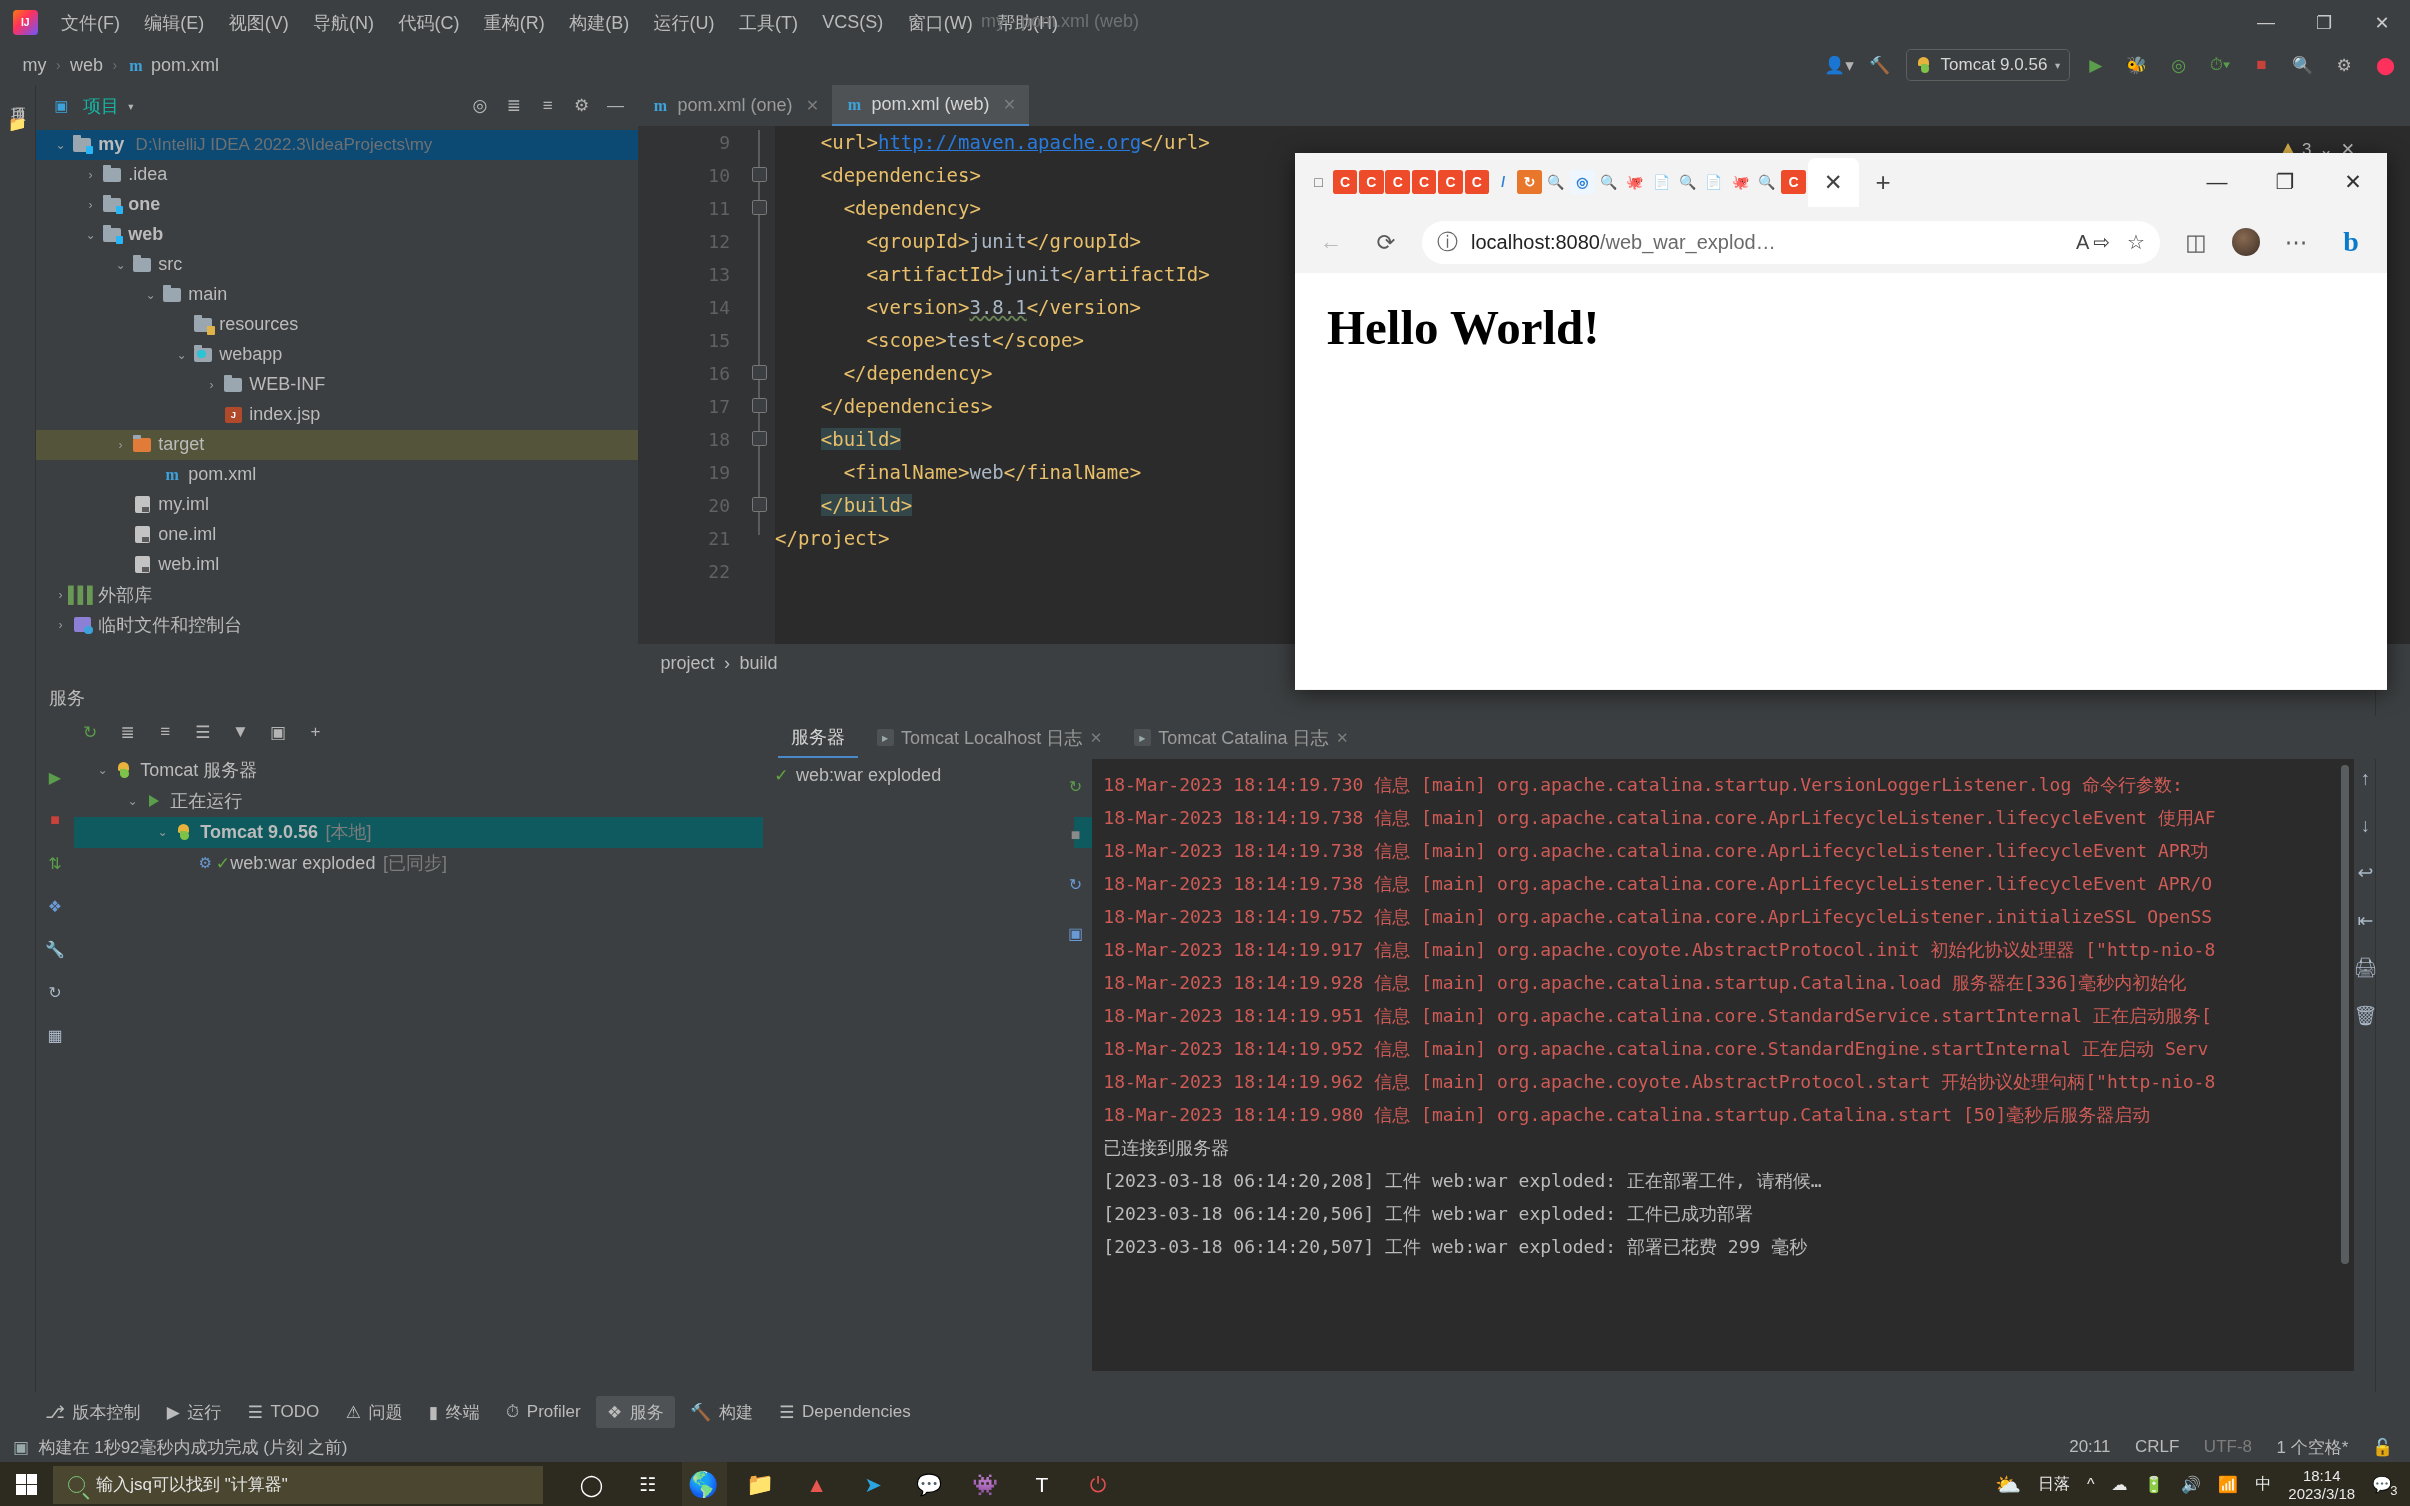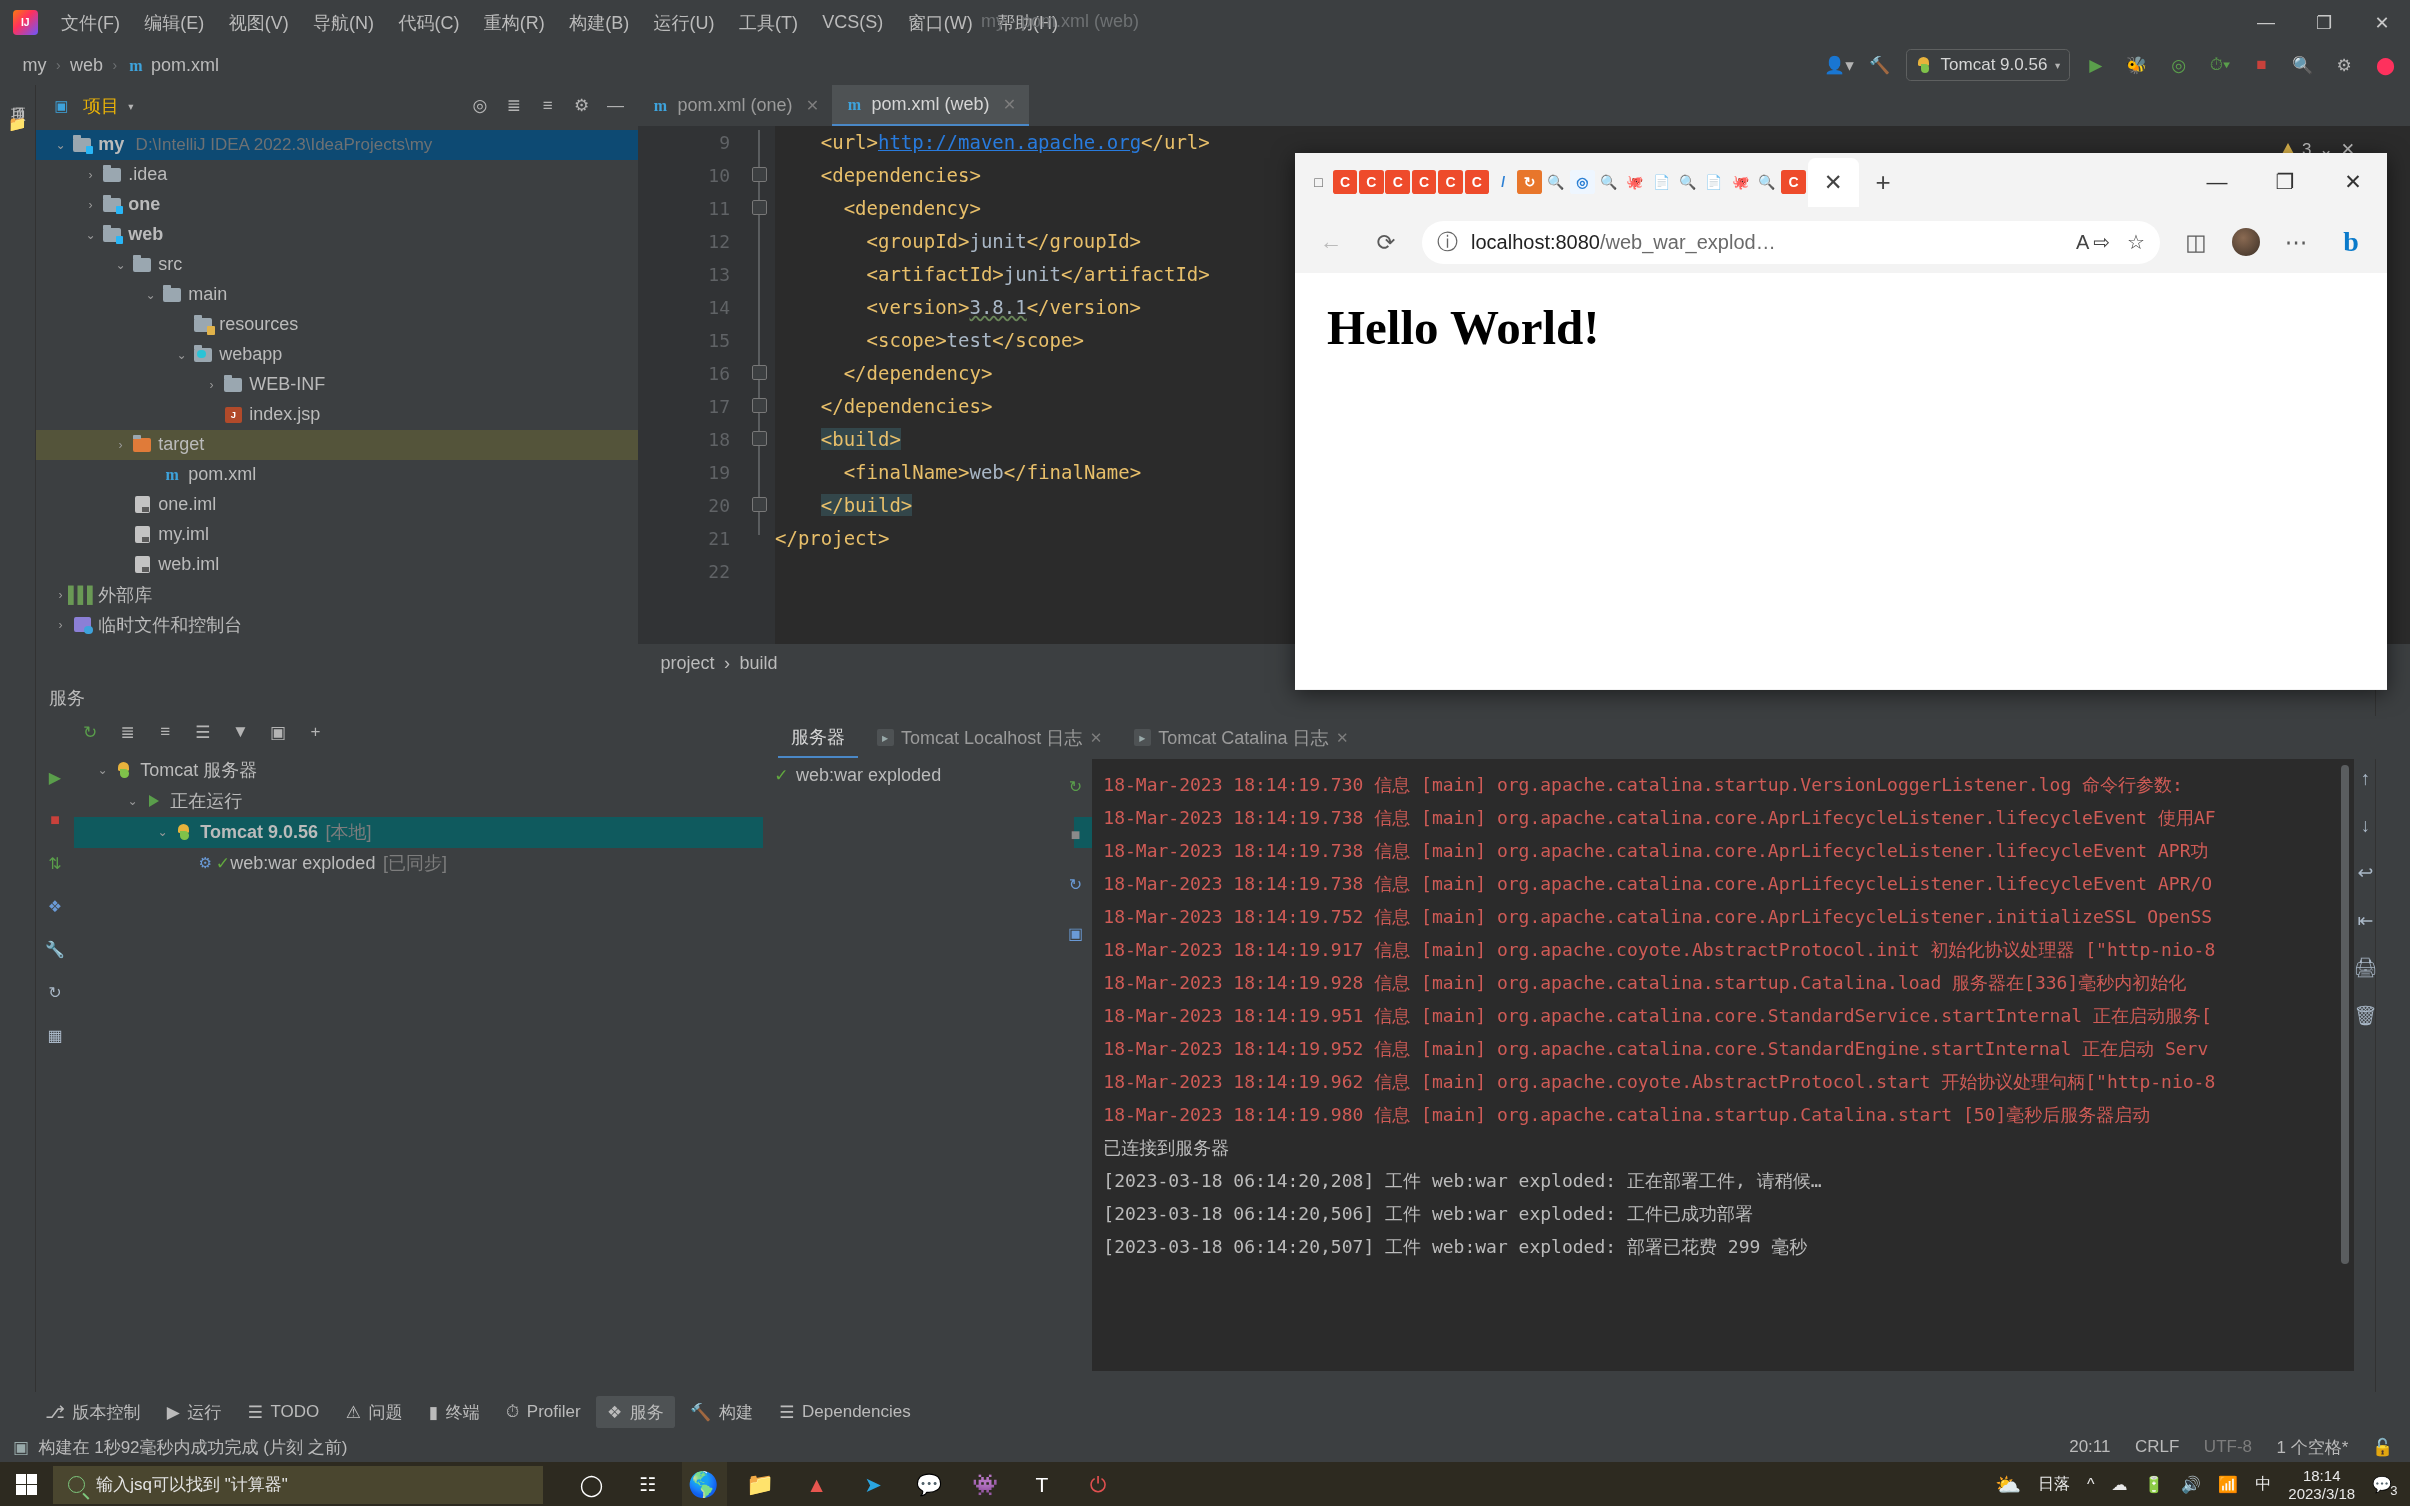--- a/index.html
+++ b/index.html
@@ -84,7 +84,7 @@
   .pw-header {
     height: 41px; display: flex; align-items: center; padding-left: 13px; gap: 9.4px;
   }
-  .pw-title { color: #eab308; font-size: 18px; }
+  .pw-title { color: #14b8a6; font-size: 18px; }
   .pw-hdr-icons { margin-left: auto; display: flex; align-items: center; gap: 1.9px; padding-right: 7.5px; }
   .tree { padding-top: 3.8px; font-size: 18px; }
   .trow {

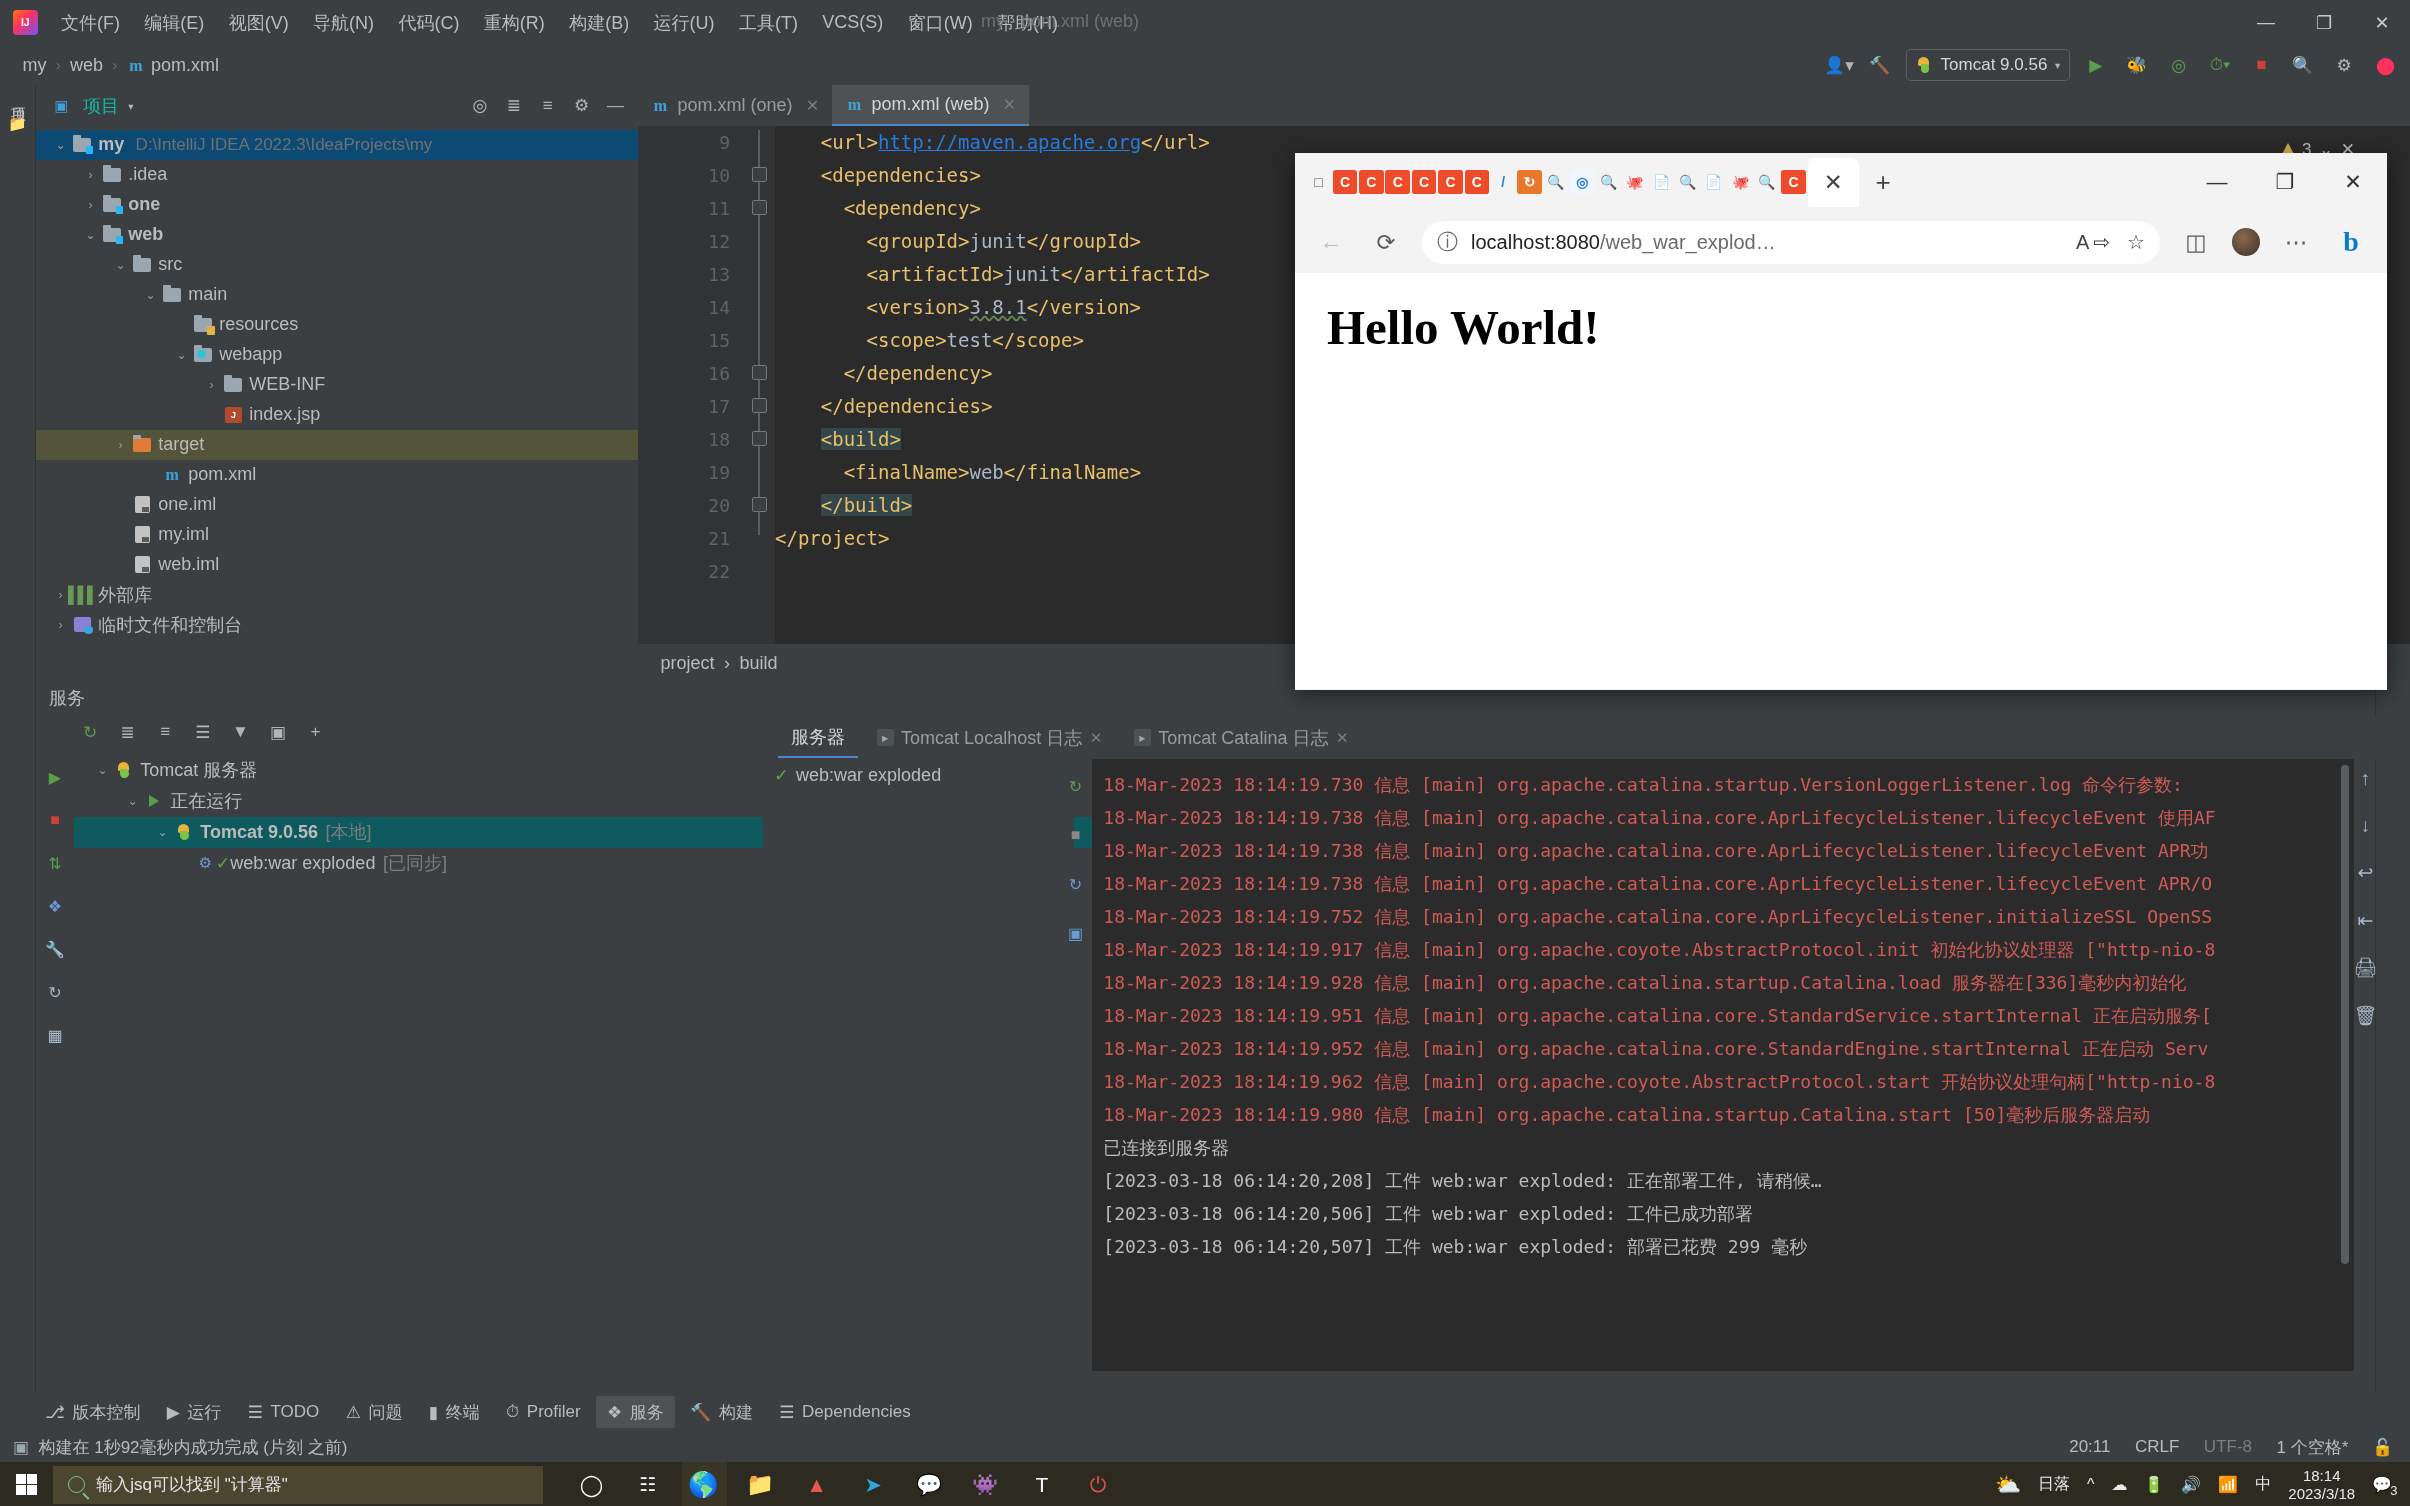--- a/index.html
+++ b/index.html
@@ -485,7 +485,7 @@
           <span class="fico">
             <span class="iml"></span>
           </span>
-          <span class="tlabel">one.iml</span>
+          <span class="tlabel">my.iml</span>
         </div>
         <div class="trow">
           <span style="width:75px;flex:0 0 auto;"></span>
@@ -493,7 +493,7 @@
           <span class="fico">
             <span class="iml"></span>
           </span>
-          <span class="tlabel">my.iml</span>
+          <span class="tlabel">one.iml</span>
         </div>
         <div class="trow">
           <span style="width:75px;flex:0 0 auto;"></span>

